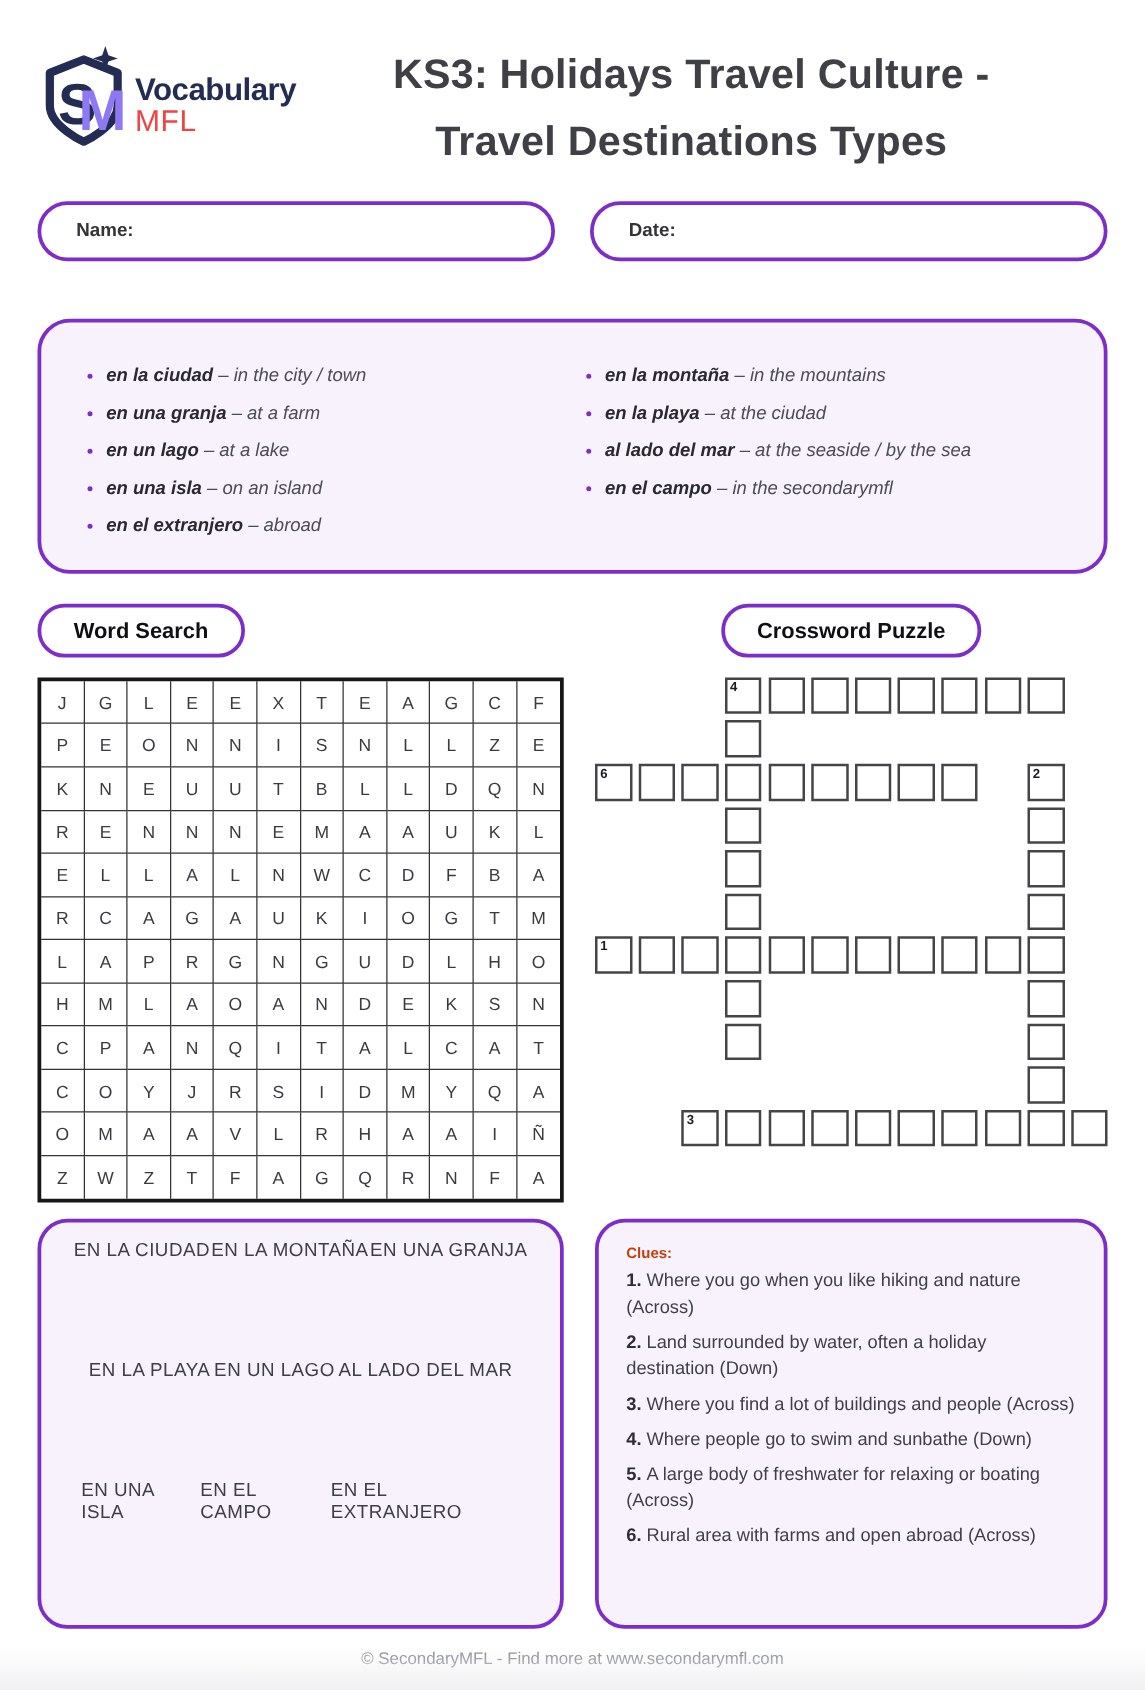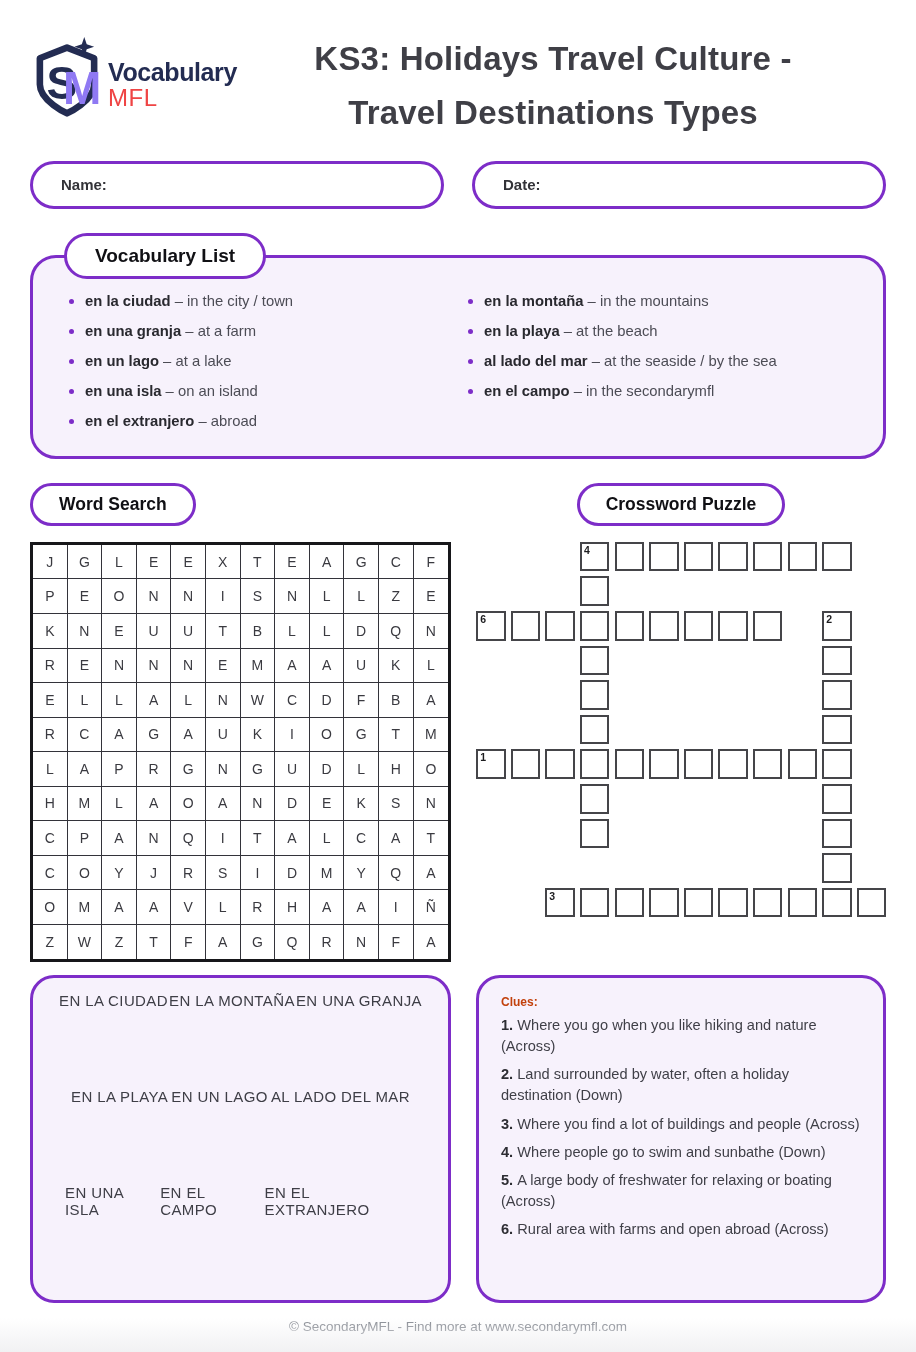--- a/index.html
+++ b/index.html
@@ -113,7 +113,6 @@
   </div>
 
   <div class="vocab-section">
-    <div class="pill vocab-pill">Vocabulary List</div>
     <div class="vocab-box">
       <div class="vocab-col">
         <ul id="vocab-left">

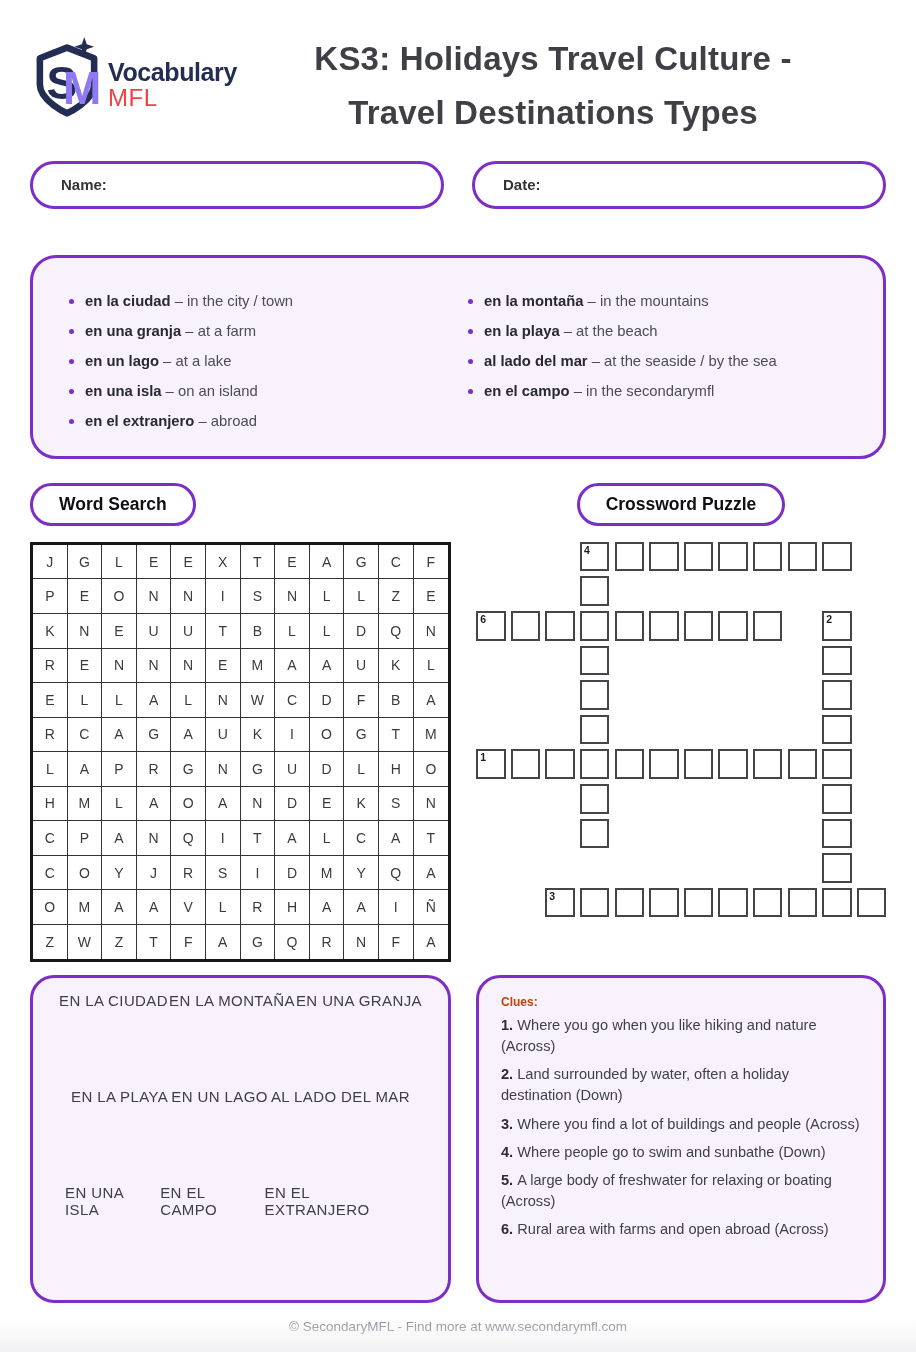--- a/index.html
+++ b/index.html
@@ -32,7 +32,7 @@
           font-weight: 700; color: #101014; display: inline-block; }
   .vocab-pill { position: absolute; top: -22px; left: 34px; padding: 9px 28px; font-size: 19px; z-index: 2; }
   .vocab-box { border: 3px solid #7d2dc8; border-radius: 26px; background: #f7f2fc;
-               padding: 34px 26px 14px 26px; display: flex; min-height: 177px; }
+               padding: 34px 26px 14px 26px; display: flex; min-height: 177px; font-style: italic; }
   .vocab-col { width: 50%; }
   .vocab-col ul { list-style: disc; padding-left: 26px; }
   .vocab-col li { margin-bottom: 13px; font-size: 14.8px; color: #4c4c55; }

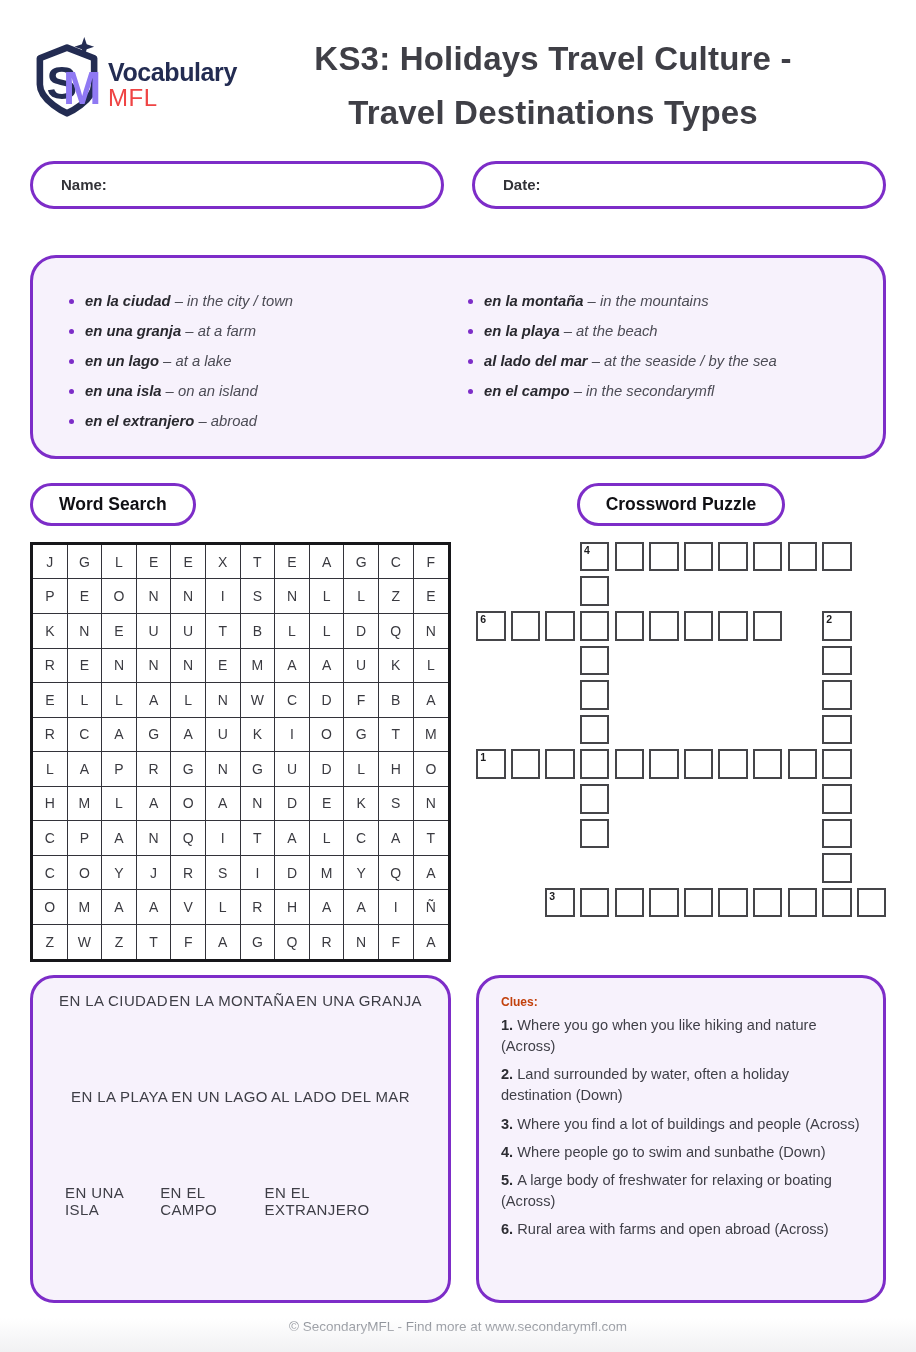--- a/index.html
+++ b/index.html
@@ -126,7 +126,7 @@
       <div class="vocab-col">
         <ul id="vocab-right">
             <li><b>en la montaña</b><span> – in the mountains</span></li>
-            <li><b>en la playa</b><span> – at the beach</span></li>
+            <li><b>en la playa</b><span> – at the ciudad</span></li>
             <li><b>al lado del mar</b><span> – at the seaside / by the sea</span></li>
             <li><b>en el campo</b><span> – in the secondarymfl</span></li>
           </ul>

